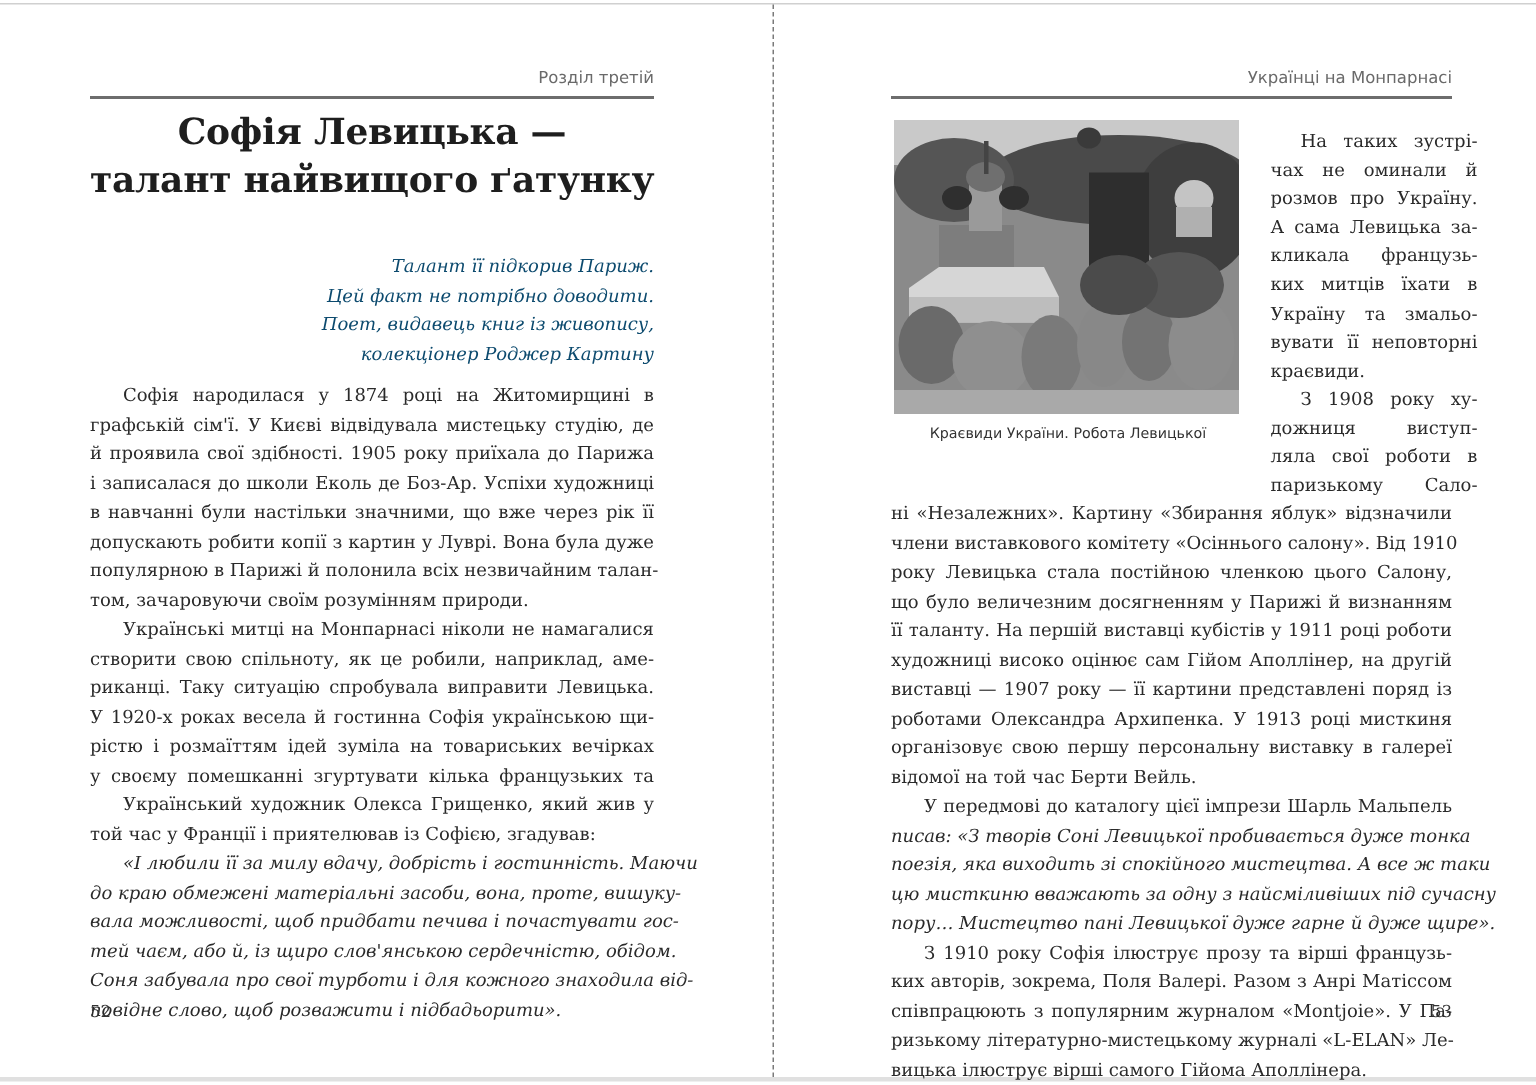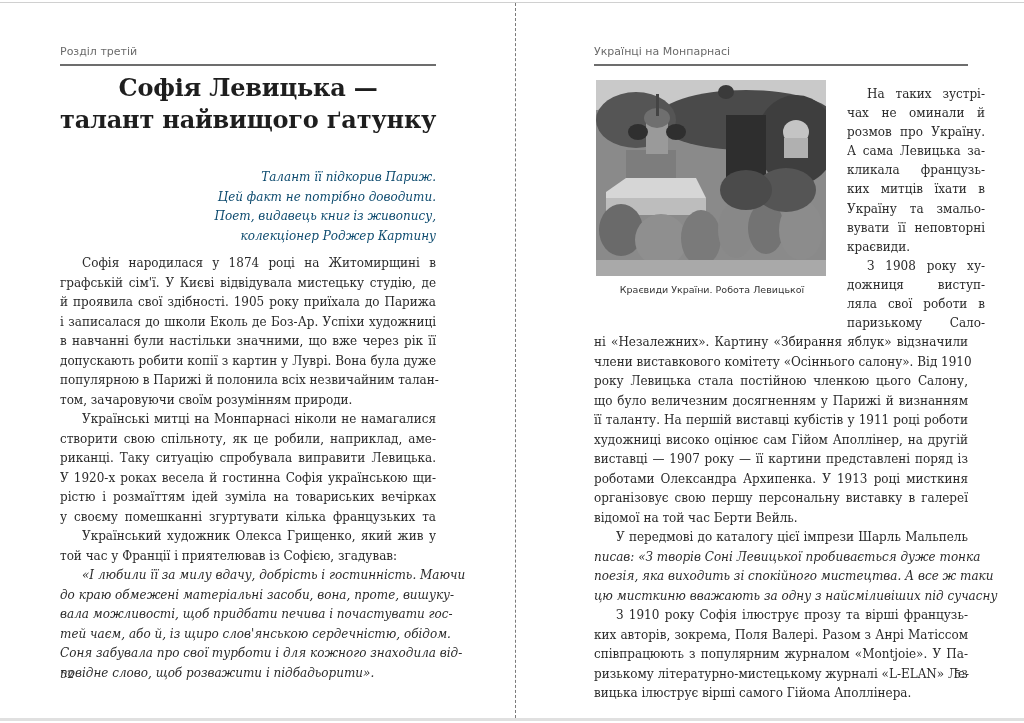--- a/index.html
+++ b/index.html
@@ -22,7 +22,7 @@
 
   .running-head {
     position: absolute; top: 45px; left: 0; width: 100%;
-    text-align: left; font-family: "DejaVu Sans", sans-serif;
+    text-align: right; font-family: "DejaVu Sans", sans-serif;
     font-size: 11px; color: #6a6a6a;
   }
   .head-rule {

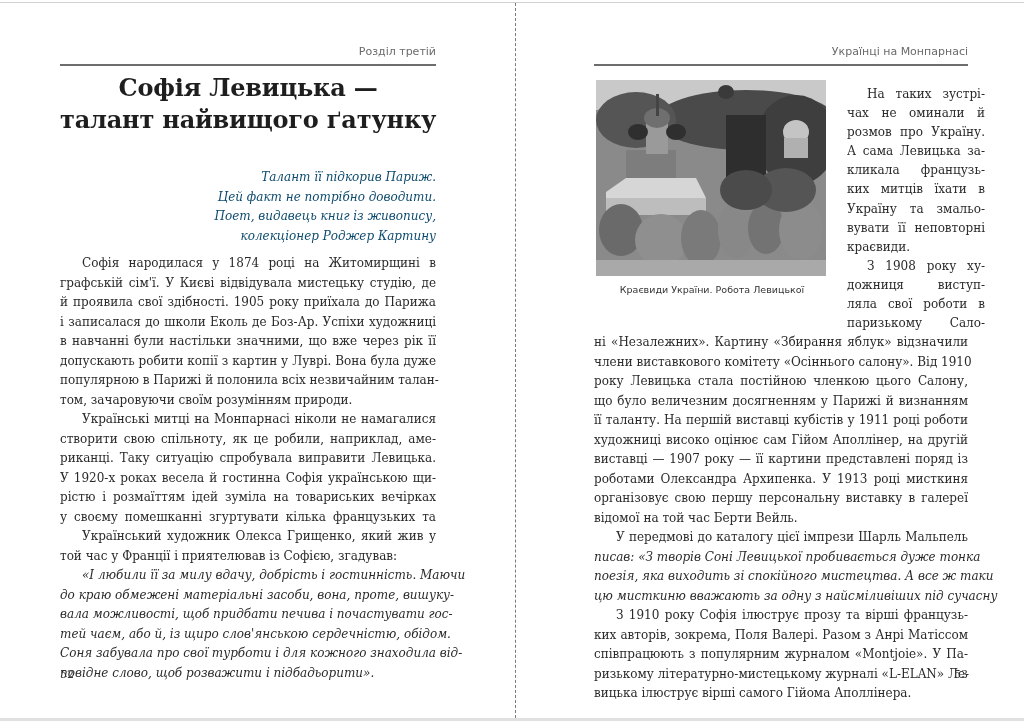--- a/index.html
+++ b/index.html
@@ -191,6 +191,7 @@
     <div class="line it">писав: «З творів Соні Левицької пробивається дуже тонка</div>
     <div class="line it">поезія, яка виходить зі спокійного мистецтва. А все ж таки</div>
     <div class="line it">цю мисткиню вважають за одну з найсміливіших під сучасну</div>
+    <div class="line it last">пору… Мистецтво пані Левицької дуже гарне й дуже щире».</div>
     <div class="line indent">З 1910 року Софія ілюструє прозу та вірші французь-</div>
     <div class="line">ких авторів, зокрема, Поля Валері. Разом з Анрі Матіссом</div>
     <div class="line">співпрацюють з популярним журналом «Montjoie». У Па-</div>

